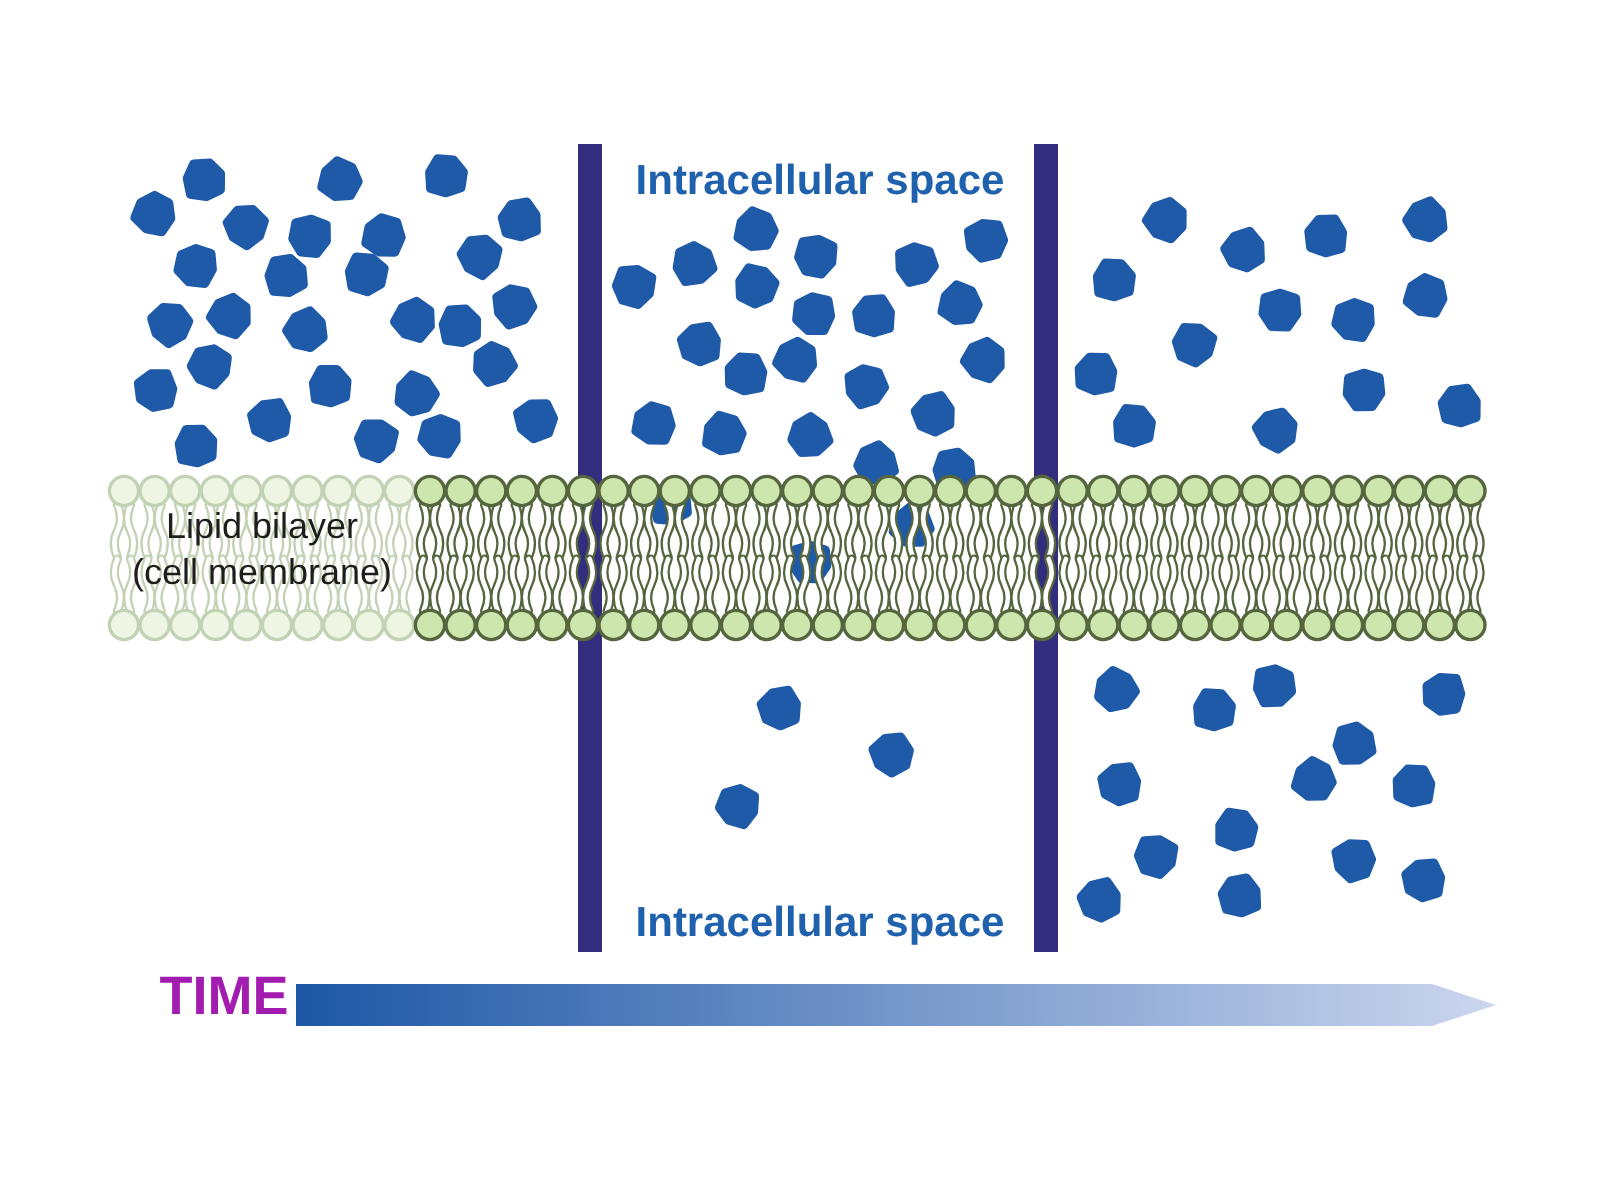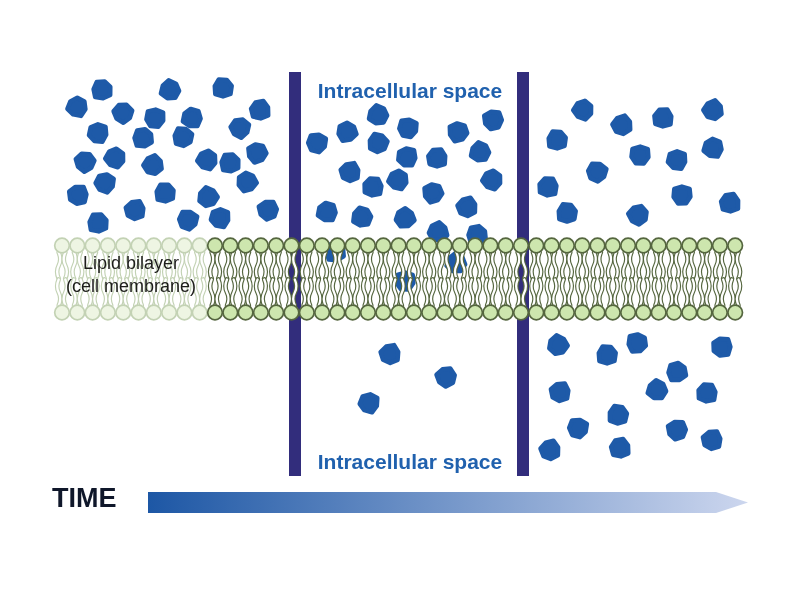--- a/index.html
+++ b/index.html
@@ -12,8 +12,8 @@
   .lbl-extra{left:290px;top:79px;width:240px;font-size:21px;font-weight:600;color:#2061ae;}
   .lbl-intra{left:290px;top:450px;width:240px;font-size:21px;font-weight:600;color:#2061ae;}
   .lbl-bilayer{left:36px;top:252px;width:190px;font-size:18px;line-height:23px;color:#1d1d1b;}
-  .lbl-time{left:52px;top:483px;width:120px;text-align:left;font-size:27px;font-weight:bold;
-            letter-spacing:0px;color:#0f172a;}
+  .lbl-time{left:52px;top:483px;width:120px;text-align:center;font-size:27px;font-weight:bold;
+            letter-spacing:0px;color:#a21caf;}
 </style>
 </head>
 <body>

